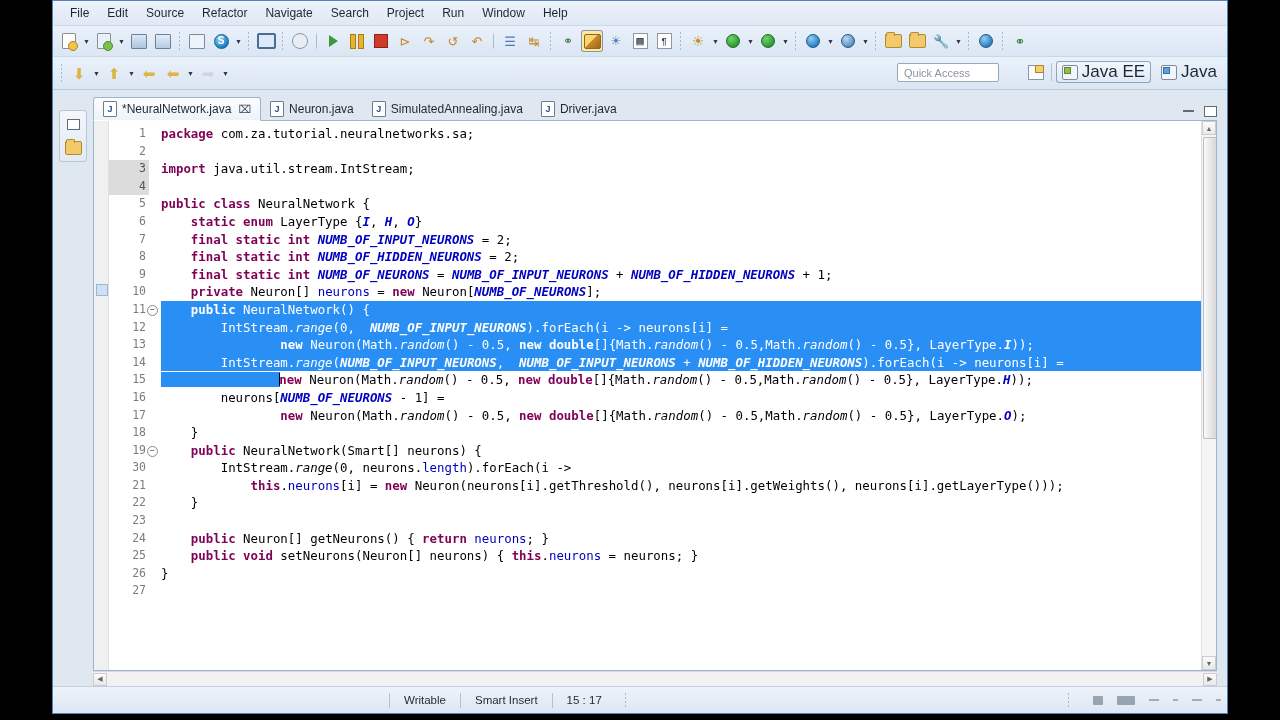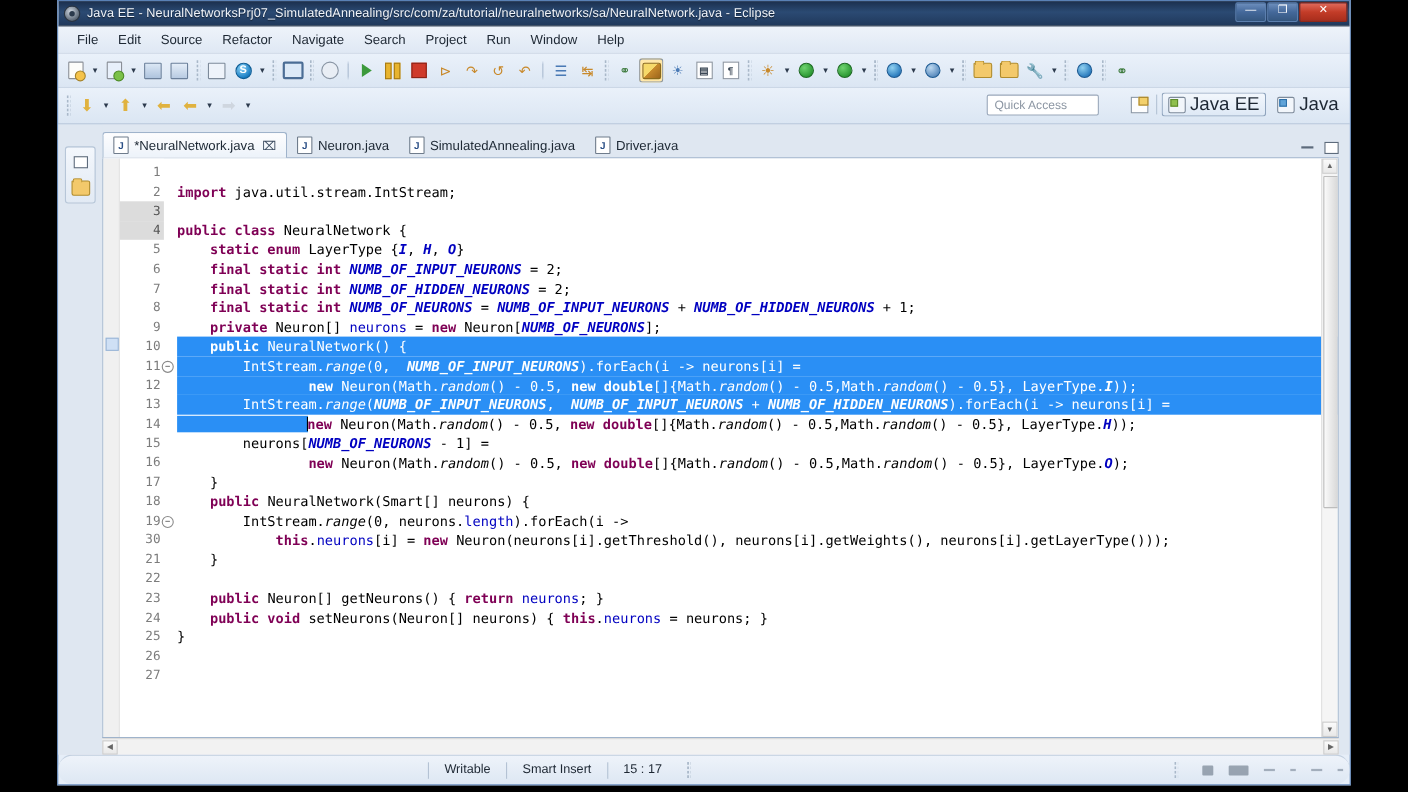--- a/index.html
+++ b/index.html
@@ -382,21 +382,6 @@
 
 <div id="app">
 
-  <div class="titlebar">
-    <div class="title-icon"></div>
-    <div class="title-text">Java EE - NeuralNetworksPrj07_SimulatedAnnealing/src/com/za/tutorial/neuralnetworks/sa/NeuralNetwork.java - Eclipse</div>
-    <div class="win-buttons">
-      <div class="win-btn">
-          <span>—</span>
-        </div>
-      <div class="win-btn">
-          <span>❐</span>
-        </div>
-      <div class="win-btn close">
-          <span>✕</span>
-        </div>
-    </div>
-  </div>
 
   <div class="menubar">
     <div class="menu-item">File</div>

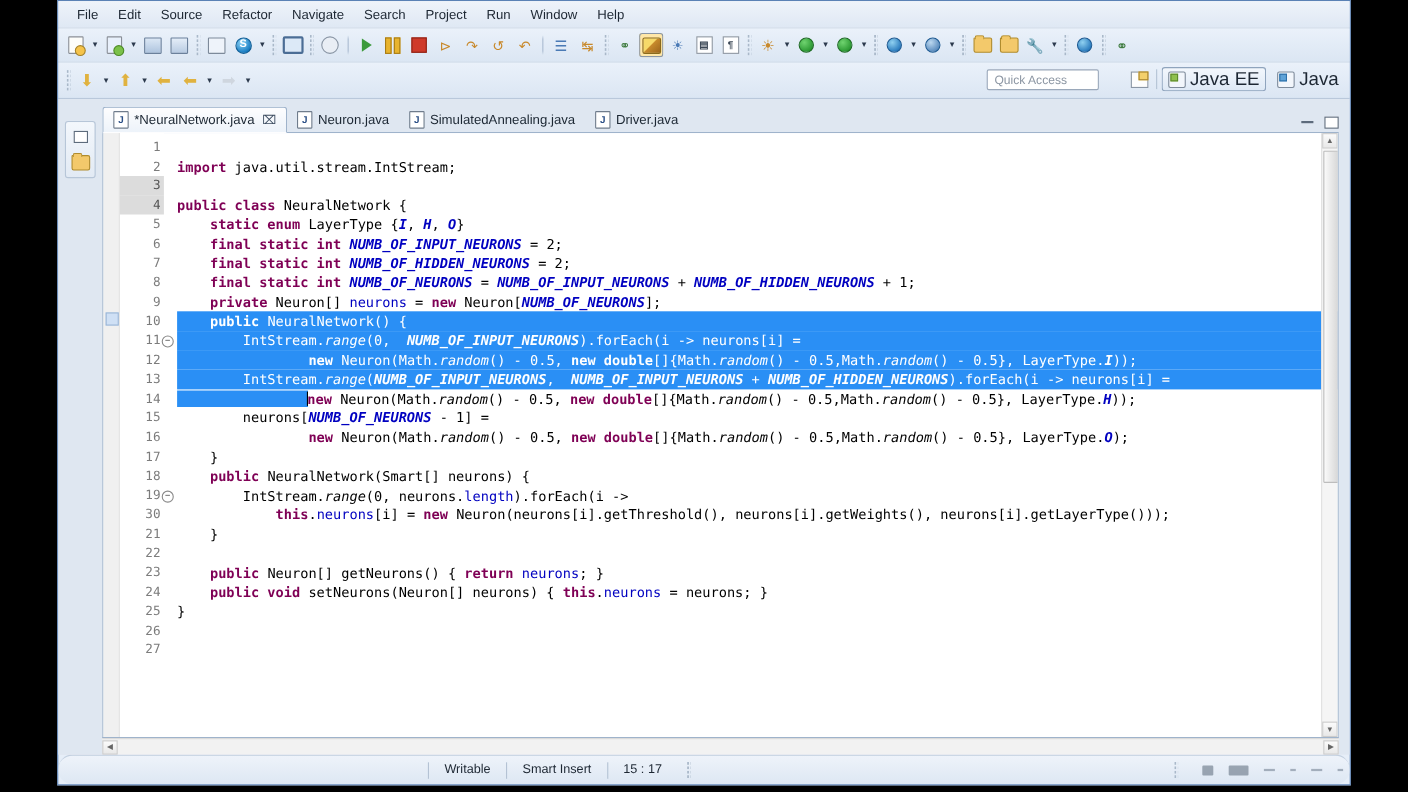--- a/index.html
+++ b/index.html
@@ -643,6 +643,7 @@
         </div>
 
         <div class="codecol">
+          <div class="cl"><span class="kw">package</span><span class="plain"> com.za.tutorial.neuralnetworks.sa;</span></div>
           <div class="cl"></div>
           <div class="cl"><span class="kw">import</span><span class="plain"> java.util.stream.IntStream;</span></div>
           <div class="cl"></div>

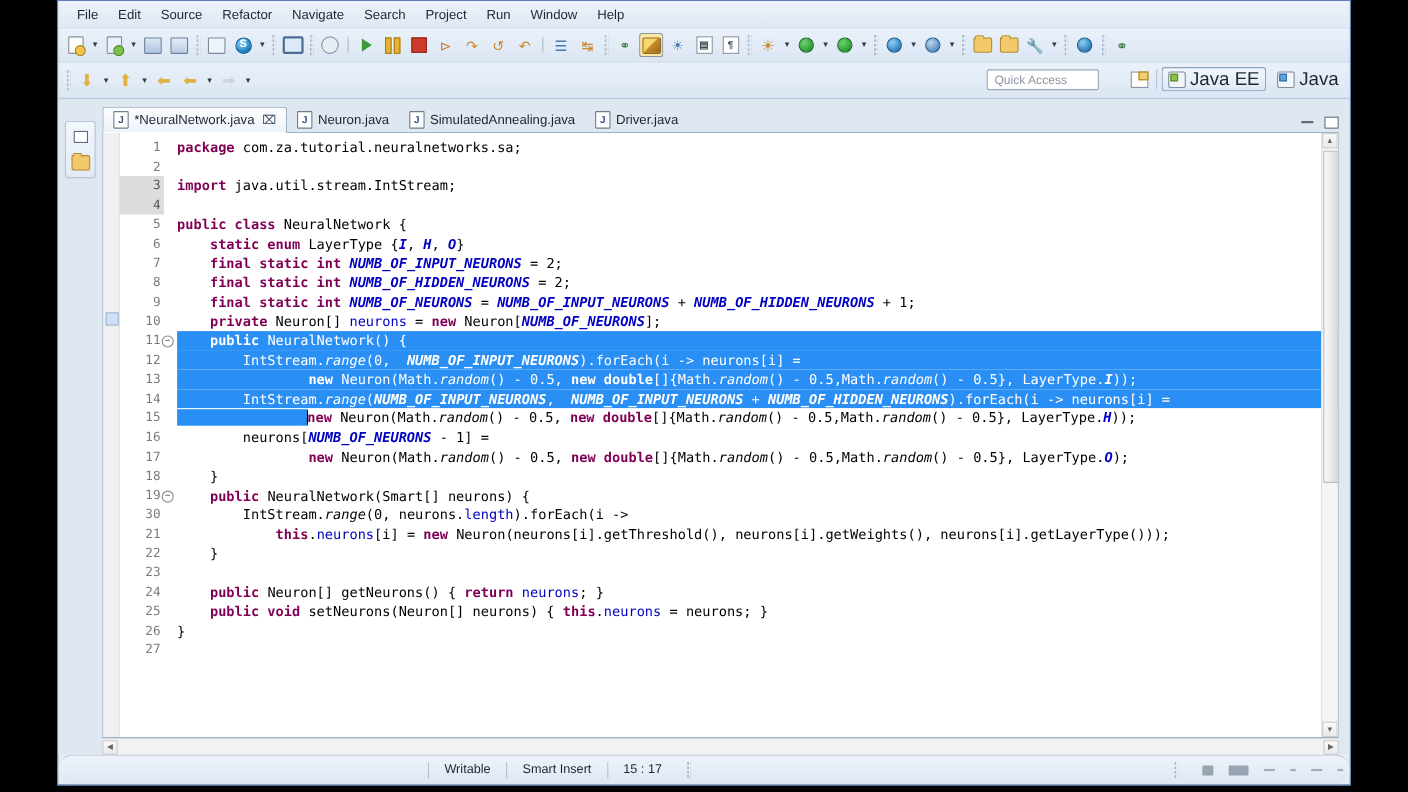--- a/index.html
+++ b/index.html
@@ -362,7 +362,6 @@
     display: flex; align-items: center;
     font-size: 11.5px; color: #1d2733;
     position: relative;
-    border-radius: 13px;
   }
   .st-sep { width:1px; height:15px; background:#b4c2d4; margin: 0 0px; }
   .st-cell { padding: 0 14px; white-space: nowrap; }

